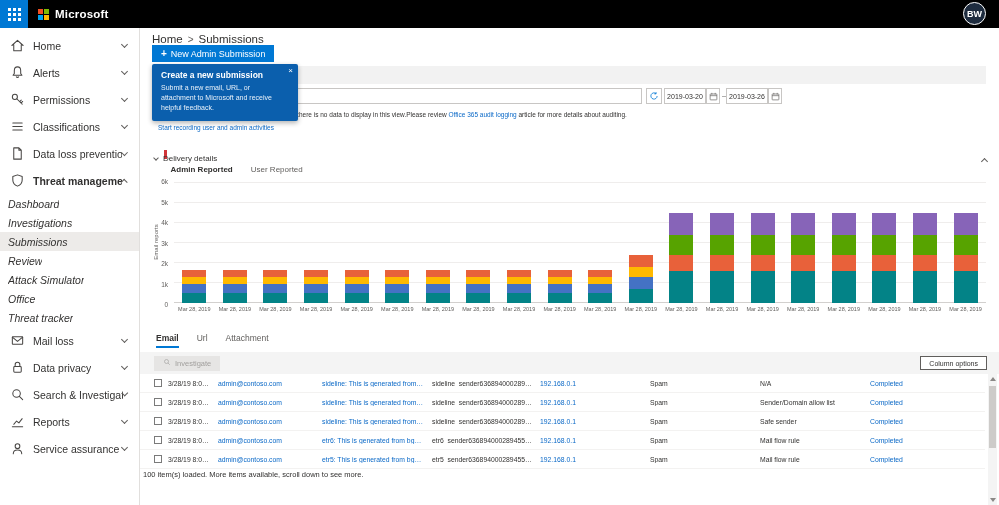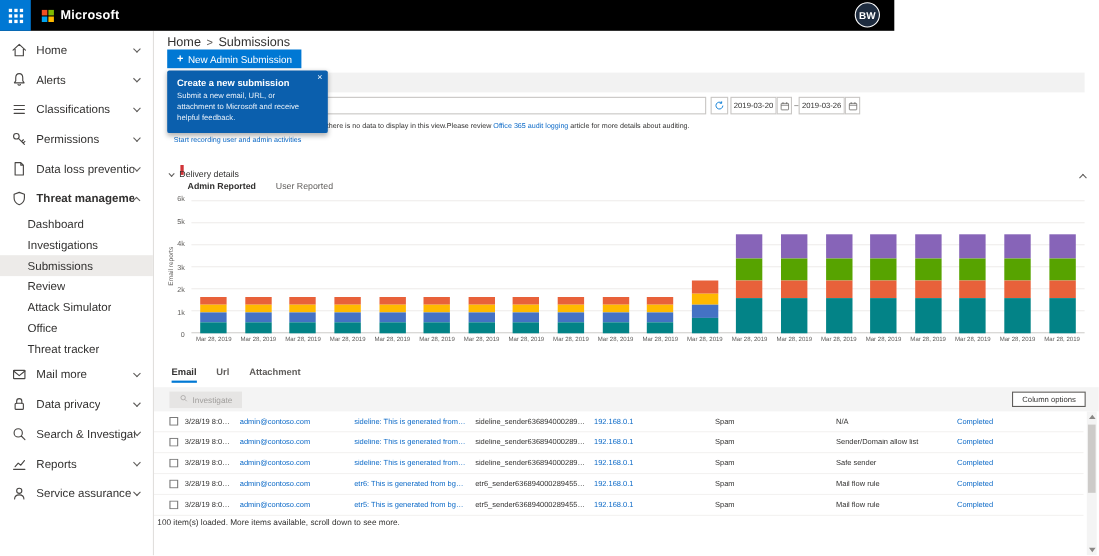--- a/index.html
+++ b/index.html
@@ -11,7 +11,7 @@
   button { border: none; background: none; font-family: inherit; cursor: pointer; }
 
   
-  .topbar { position: absolute; top: 0; left: 0; width: 813px; height: 28px; background: #000; z-index: 20; }
+  .topbar { position: absolute; top: 0; left: 0; width: 999px; height: 28px; background: #000; z-index: 20; }
   .waffle { position: absolute; left: 0; top: 0; width: 28px; height: 28px; background: var(--accent); display: flex; align-items: center; justify-content: center; }
   .dots { display: grid; grid-template-columns: repeat(3, 3px); grid-gap: 2px; }
   .dots i { width: 3px; height: 3px; background: #fff; display: block; }

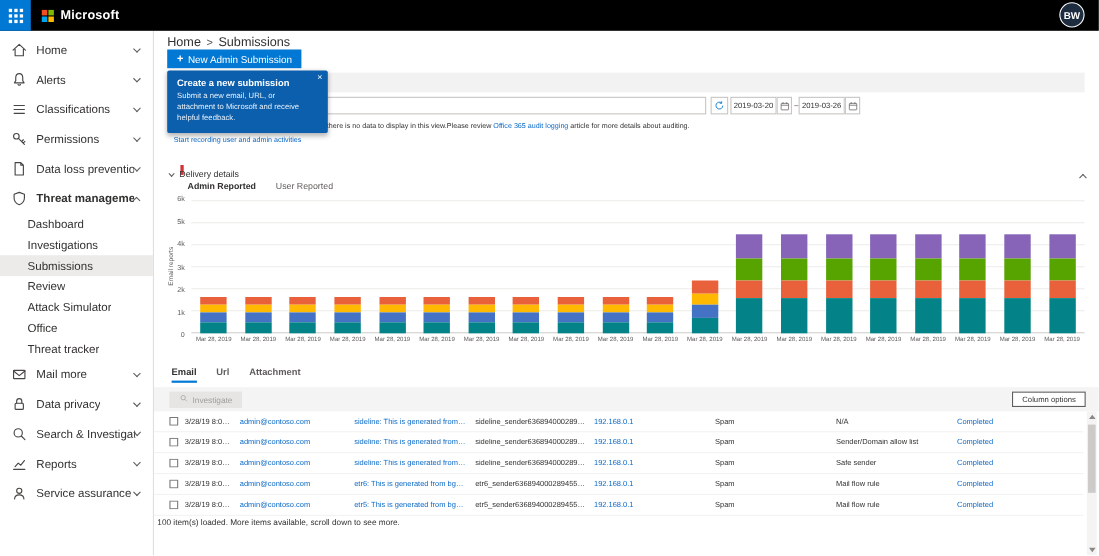--- a/index.html
+++ b/index.html
@@ -174,17 +174,17 @@
     </div>
     <div class="nav-item">
       <span class="nav-icon"><svg viewBox="0 0 16 16">
-          <path d="M3 4.2 H13 M3 8 H13 M3 11.8 H13"></path>
-        </svg></span>
-      <span class="nav-label">Classifications</span>
-      <span class="chev"></span>
-    </div>
-    <div class="nav-item">
-      <span class="nav-icon"><svg viewBox="0 0 16 16">
           <circle cx="5.2" cy="5.2" r="2.7"></circle>
           <path d="M7.2 7.2 L13 13 M10.3 10.3 L12 8.6 M11.8 11.8 L13.5 10.1"></path>
         </svg></span>
       <span class="nav-label">Permissions</span>
+      <span class="chev"></span>
+    </div>
+    <div class="nav-item">
+      <span class="nav-icon"><svg viewBox="0 0 16 16">
+          <path d="M3 4.2 H13 M3 8 H13 M3 11.8 H13"></path>
+        </svg></span>
+      <span class="nav-label">Classifications</span>
       <span class="chev"></span>
     </div>
     <div class="nav-item">

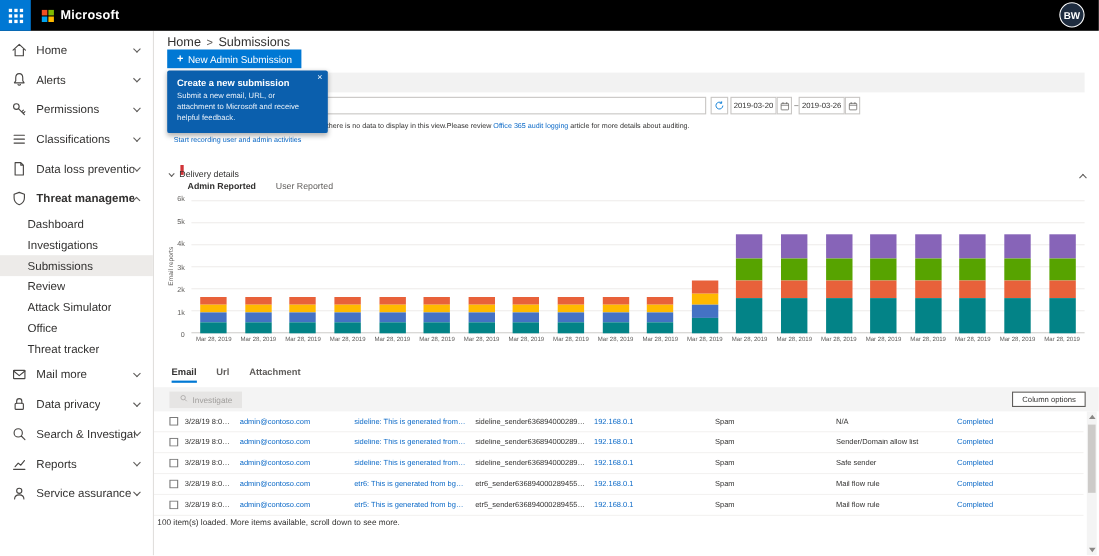--- a/index.html
+++ b/index.html
@@ -37,7 +37,7 @@
     display: inline-block; transform: rotate(45deg); }
   .nav-item .chev { margin-left: auto; margin-top: -2px; }
   .chev.up { transform: rotate(-135deg); margin-top: 3px; }
-  .nav-child { display: flex; align-items: center; height: 19px; padding-left: 25px; font-size: 10.5px; color: #323130; cursor: pointer; }
+  .nav-child { display: flex; align-items: center; height: 19px; padding-left: 8px; font-size: 10.5px; color: #323130; cursor: pointer; font-style: italic; }
   .nav-child.selected { background: var(--selected-bg); }
 
   

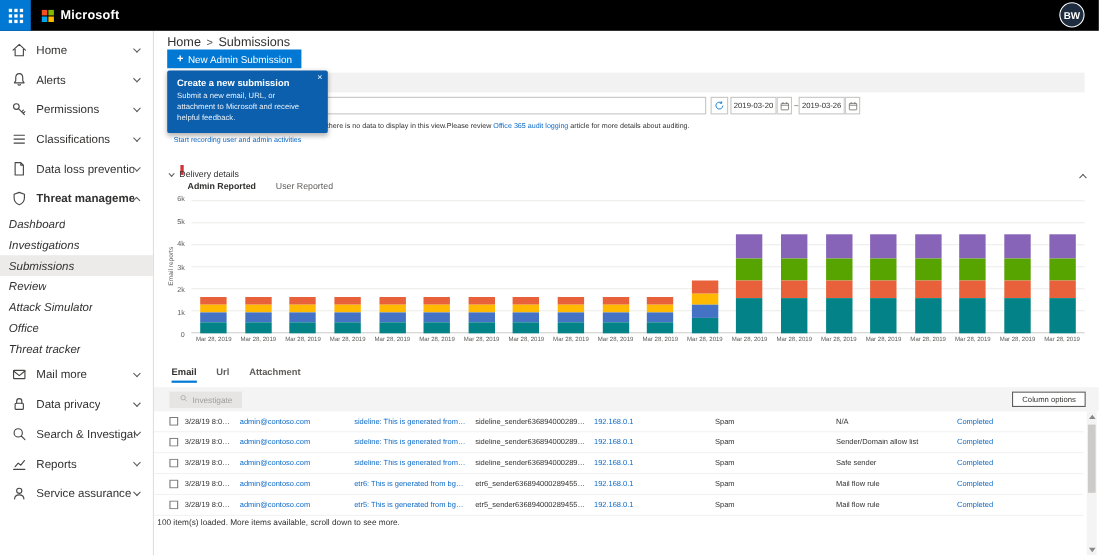--- a/index.html
+++ b/index.html
@@ -227,7 +227,7 @@
           <rect x="2.5" y="4" width="11" height="8" rx="0.5"></rect>
           <path d="M2.5 4.5 L8 9 L13.5 4.5"></path>
         </svg></span>
-      <span class="nav-label">Mail more</span>
+      <span class="nav-label">Mail loss</span>
       <span class="chev"></span>
     </div>
     <div class="nav-item">

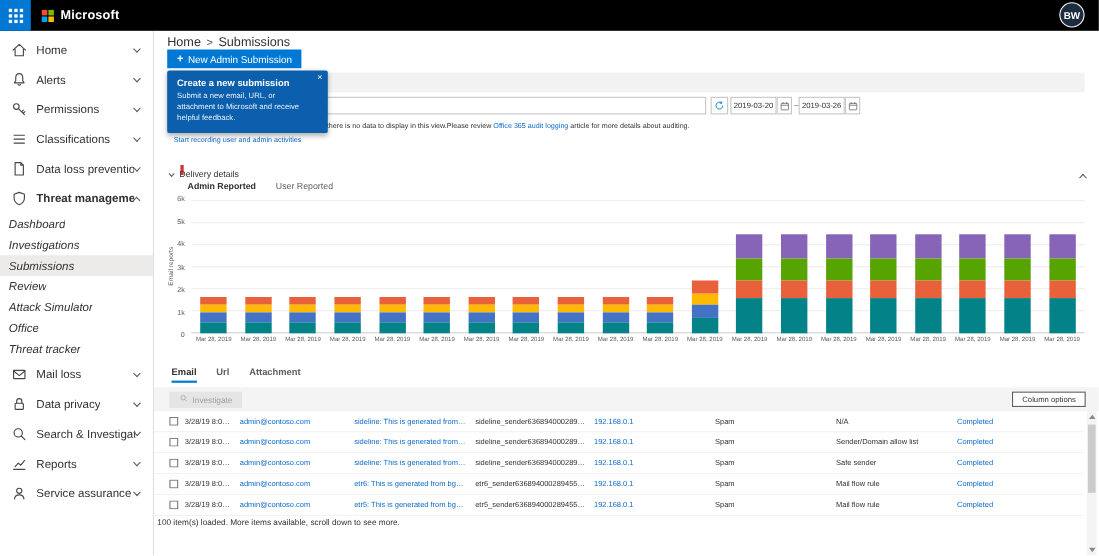--- a/index.html
+++ b/index.html
@@ -101,7 +101,7 @@
 
   
   .tabs { position: absolute; left: 16px; top: 305px; display: flex; gap: 18px; font-size: 8.5px; }
-  .tab { color: #605e5c; padding-bottom: 3px; cursor: pointer; border-bottom: 2px solid transparent; font-weight: bold; }
+  .tab { color: #605e5c; padding-bottom: 3px; cursor: pointer; border-bottom: 2px solid transparent; }
   .tab.selected { color: #323130; font-weight: bold; border-bottom: 2px solid var(--accent); }
 
   .toolbar { position: absolute; left: 0; top: 324px; width: 859px; height: 22px; background: #f4f4f4;

